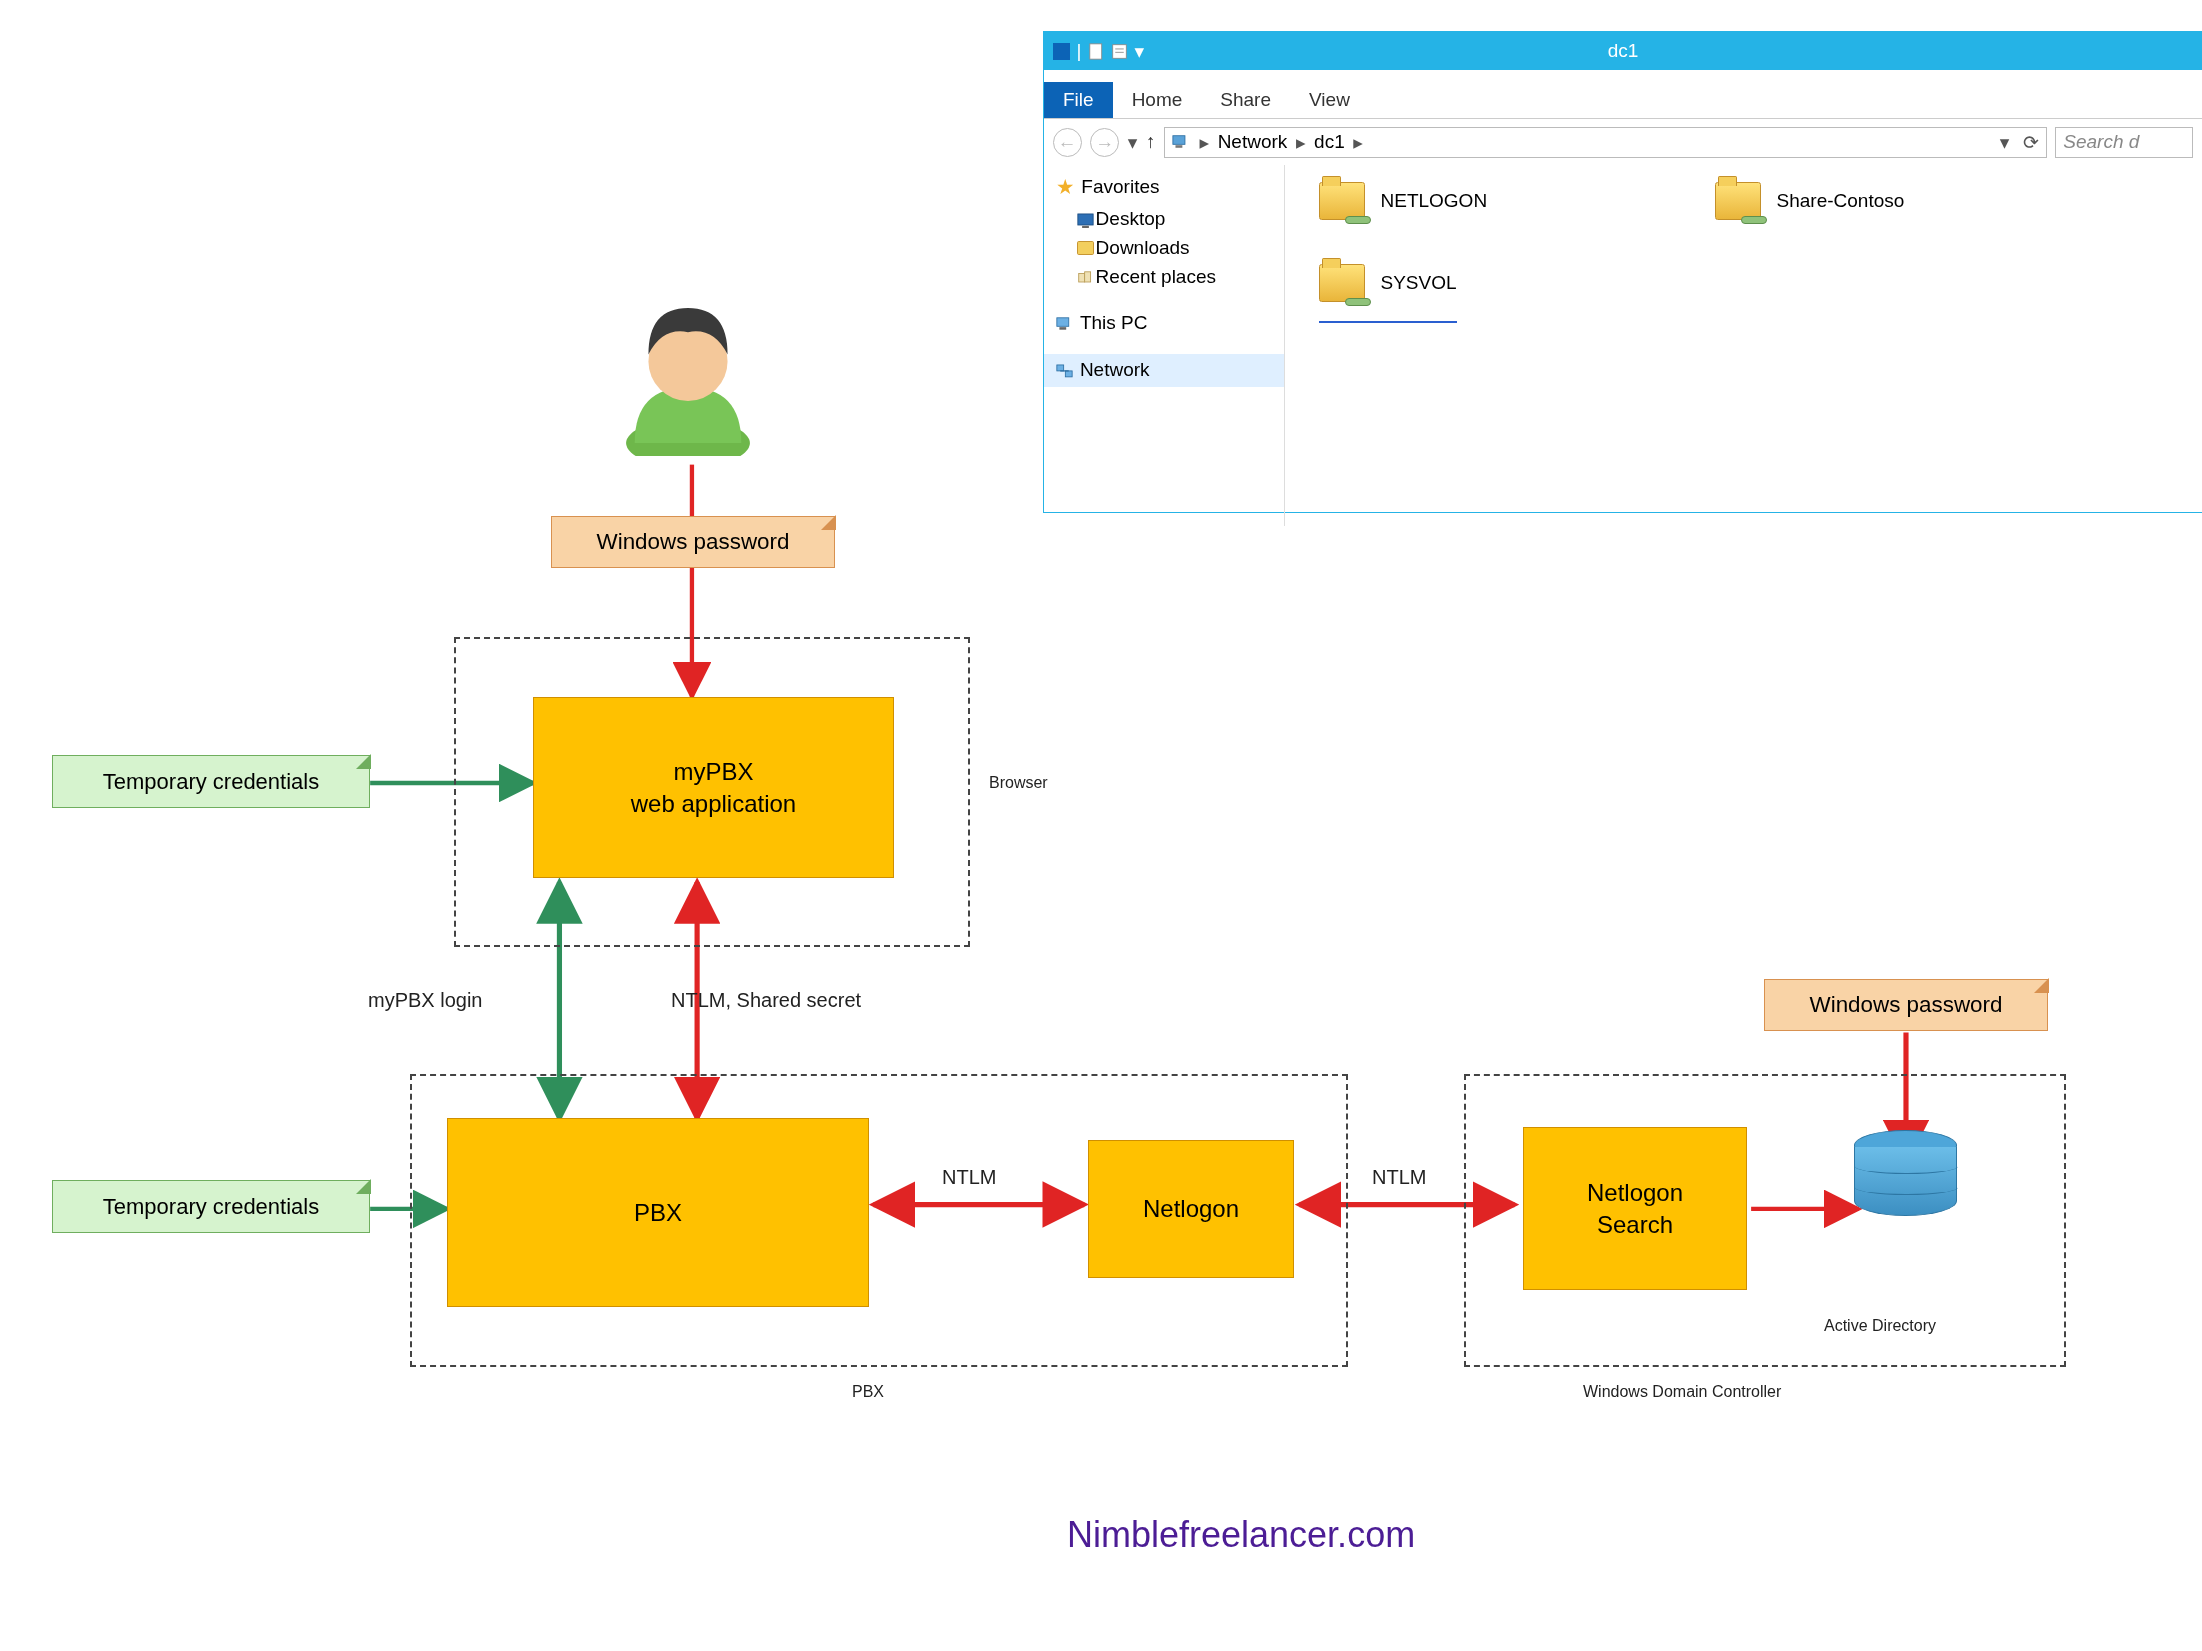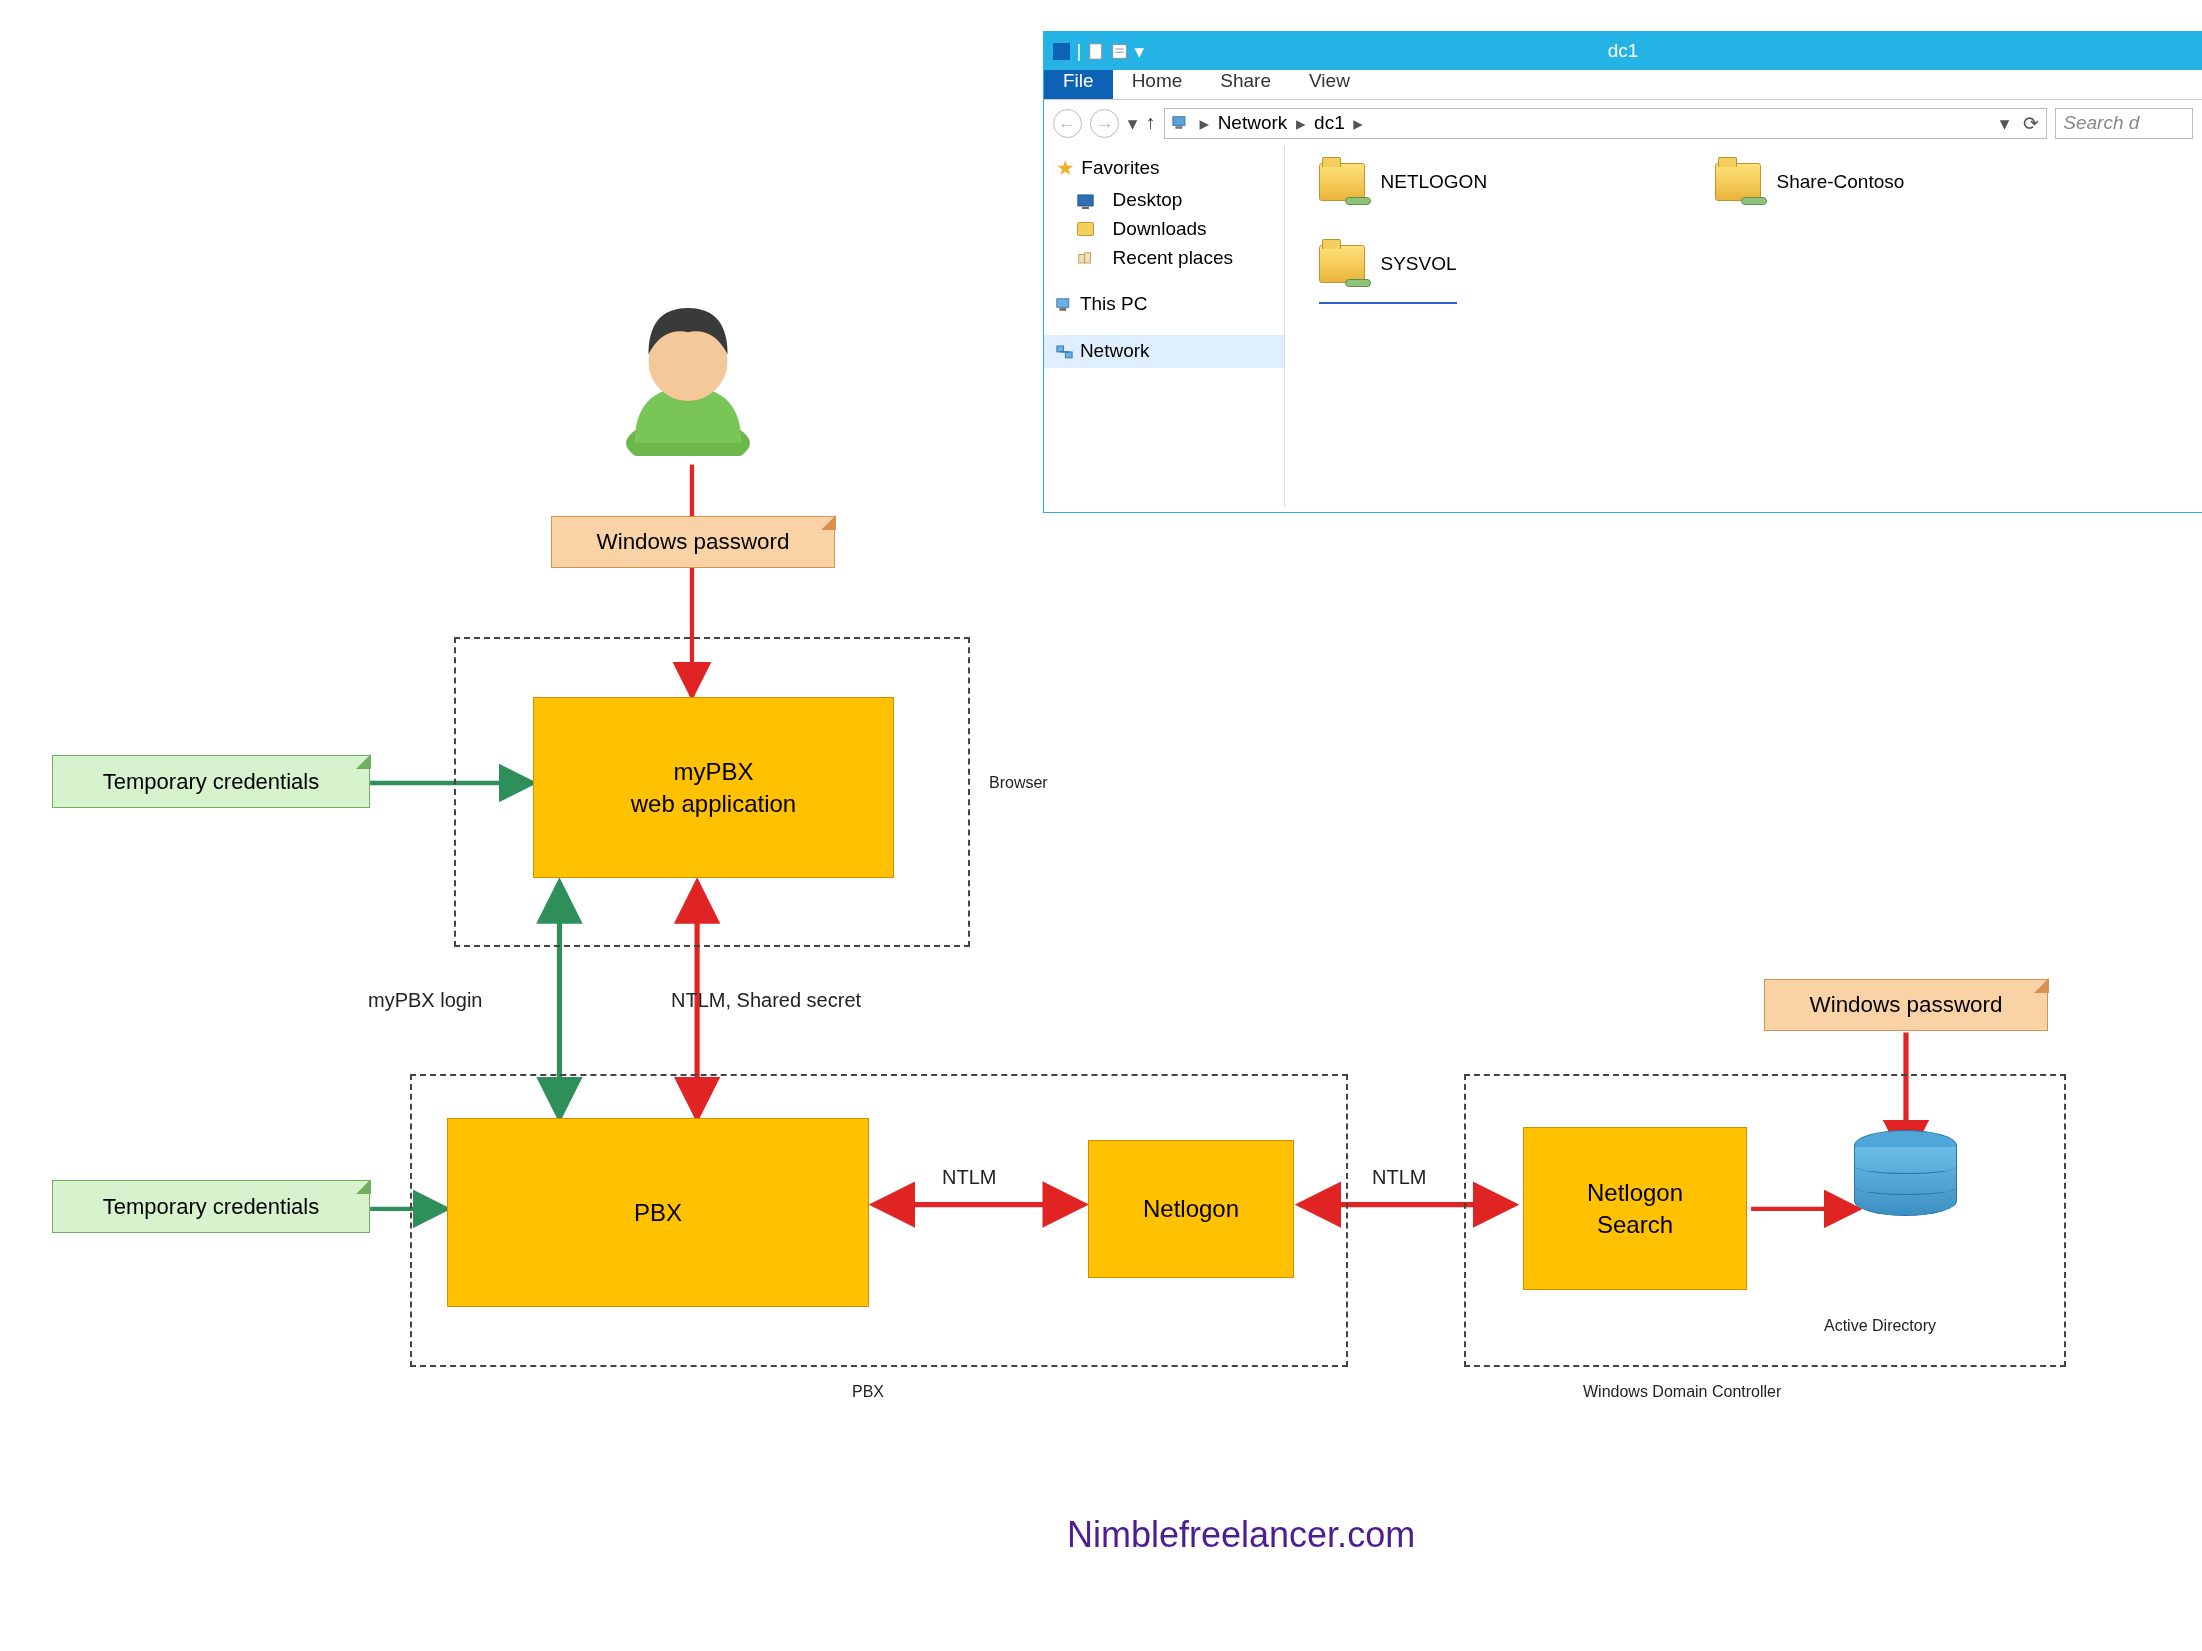--- a/index.html
+++ b/index.html
@@ -119,7 +119,7 @@
     transform: translateX(-50%);
   }
   .exp-ribbon {
-    height: 30px;
+    height: 49px;
     border-bottom: 0.9px solid #ccc;
     display: flex;
     align-items: flex-end;

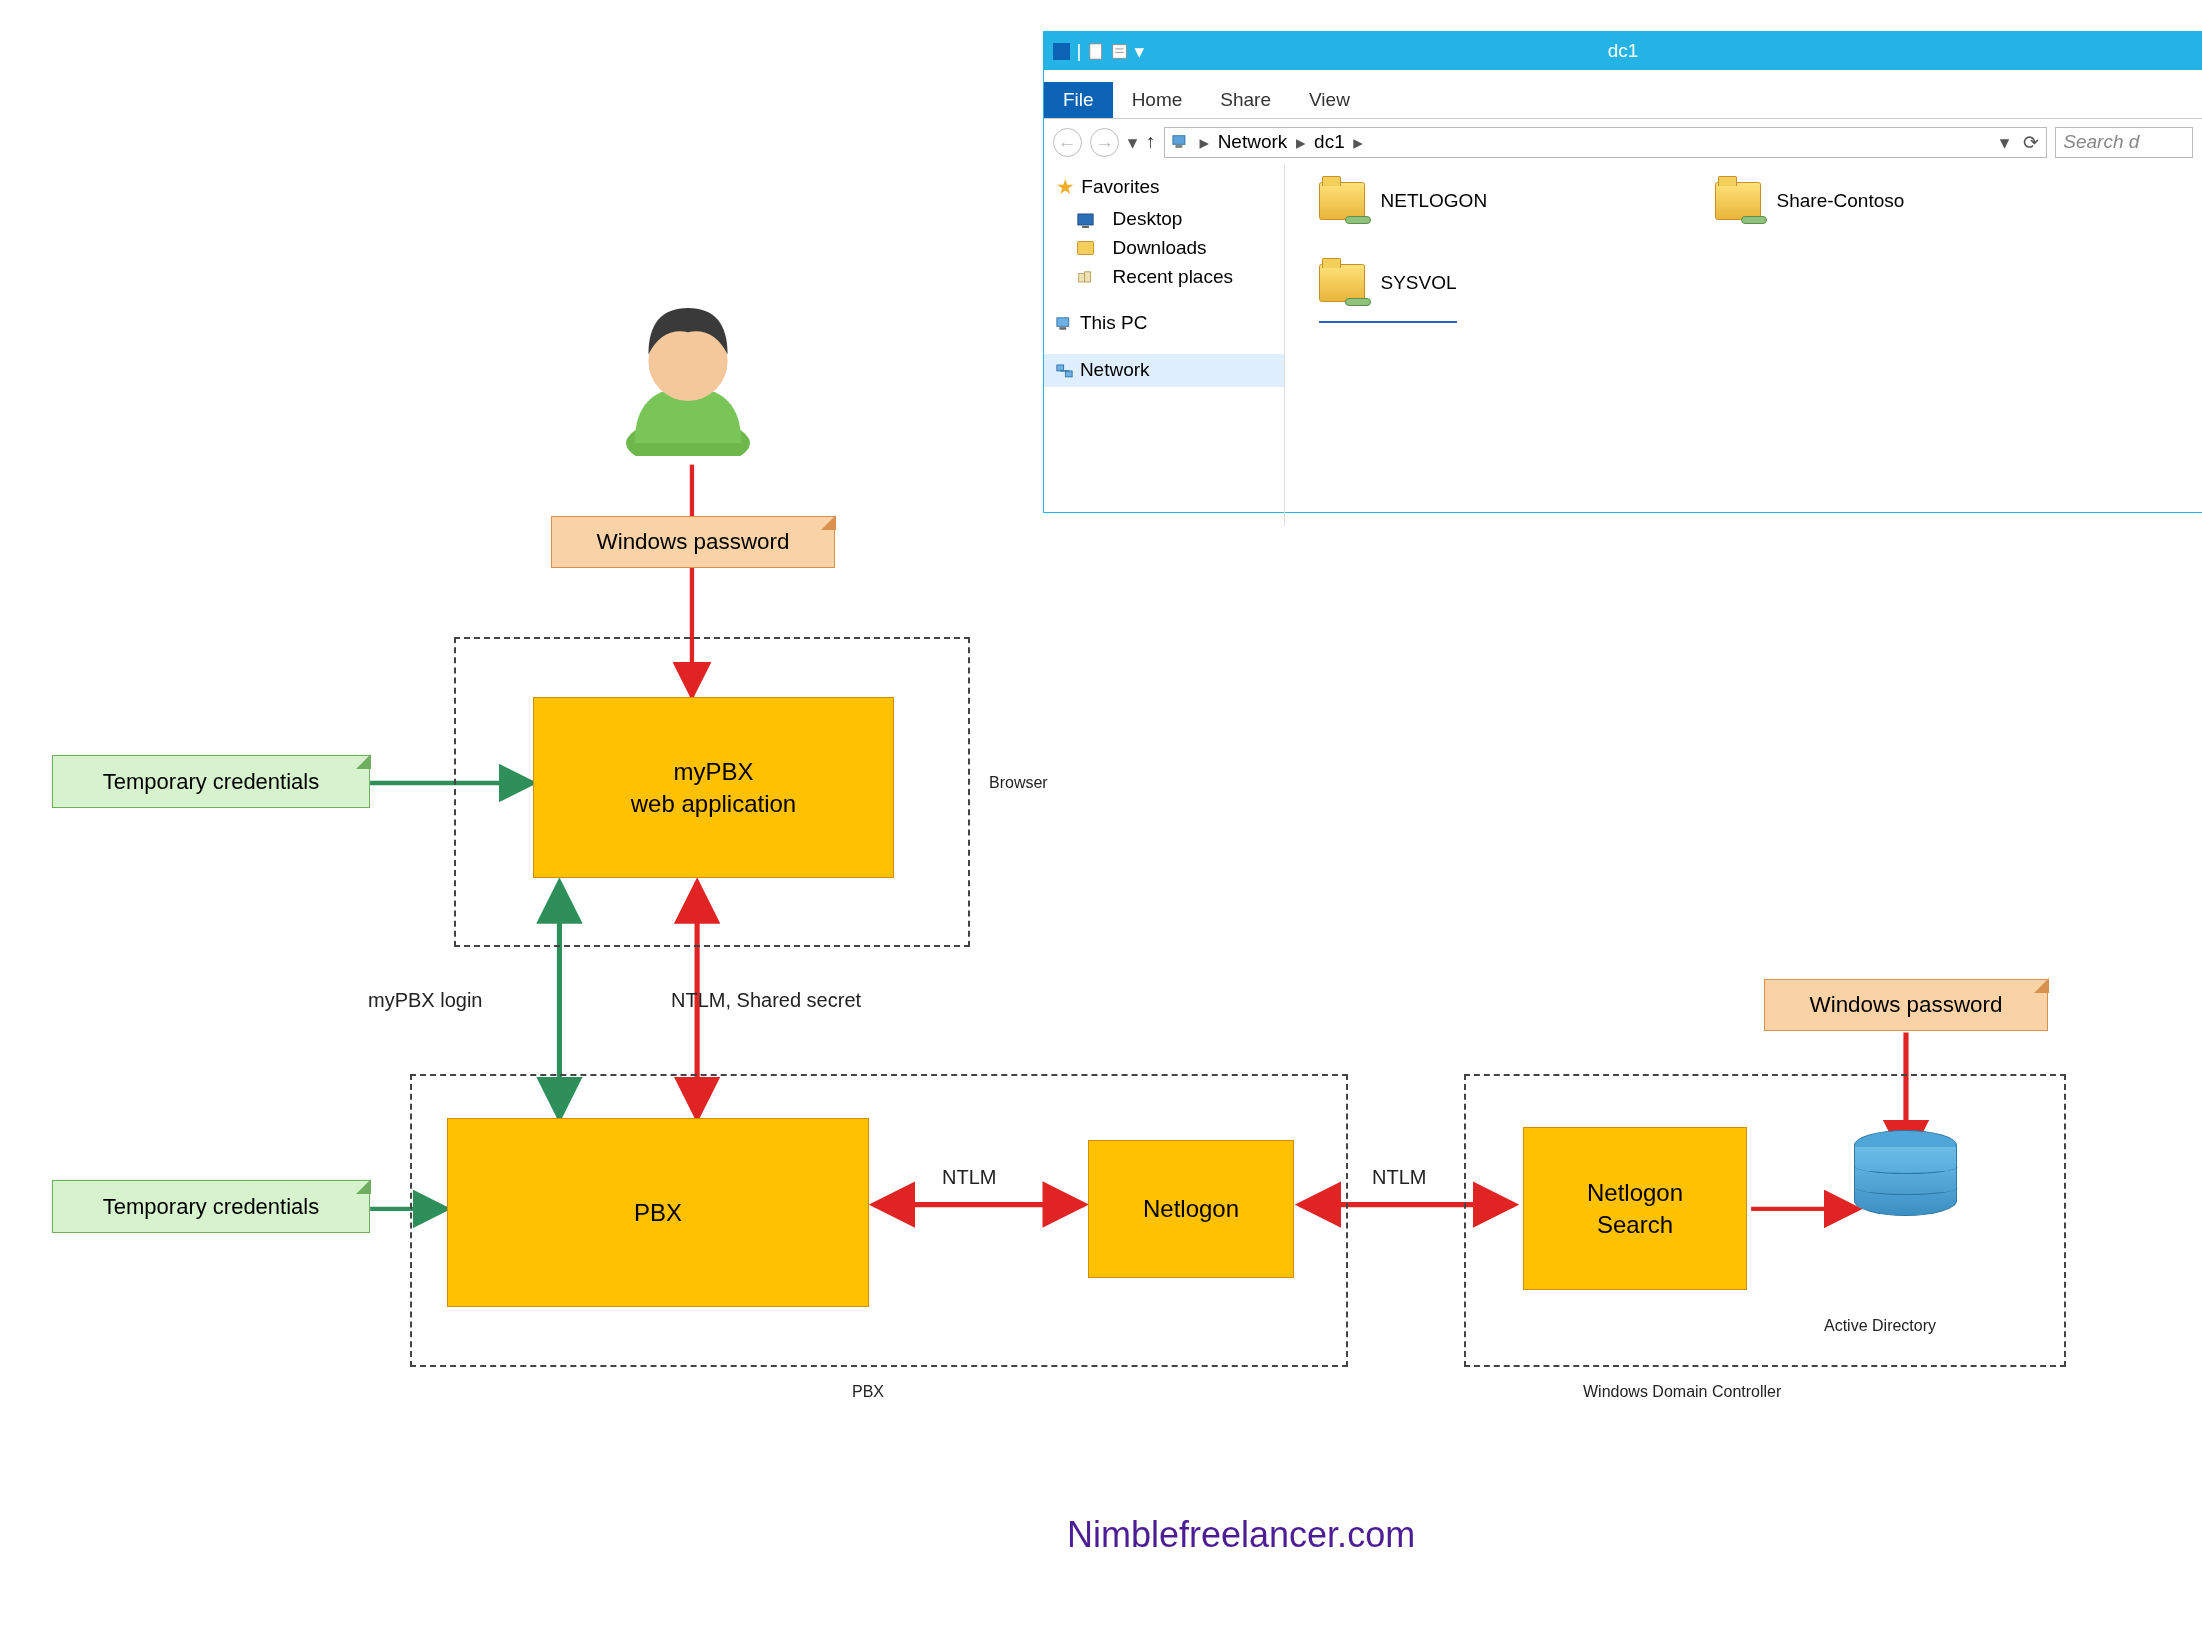--- a/index.html
+++ b/index.html
@@ -184,7 +184,7 @@
     padding: 5.2px 3.4px;
   }
   .exp-sidebar .item {
-    display: flex; align-items: center; gap: 19px;
+    display: flex; align-items: center; gap: 2px;
     padding: 3.4px 3.4px 3.4px 24px;
   }
   .exp-sidebar .sel {

